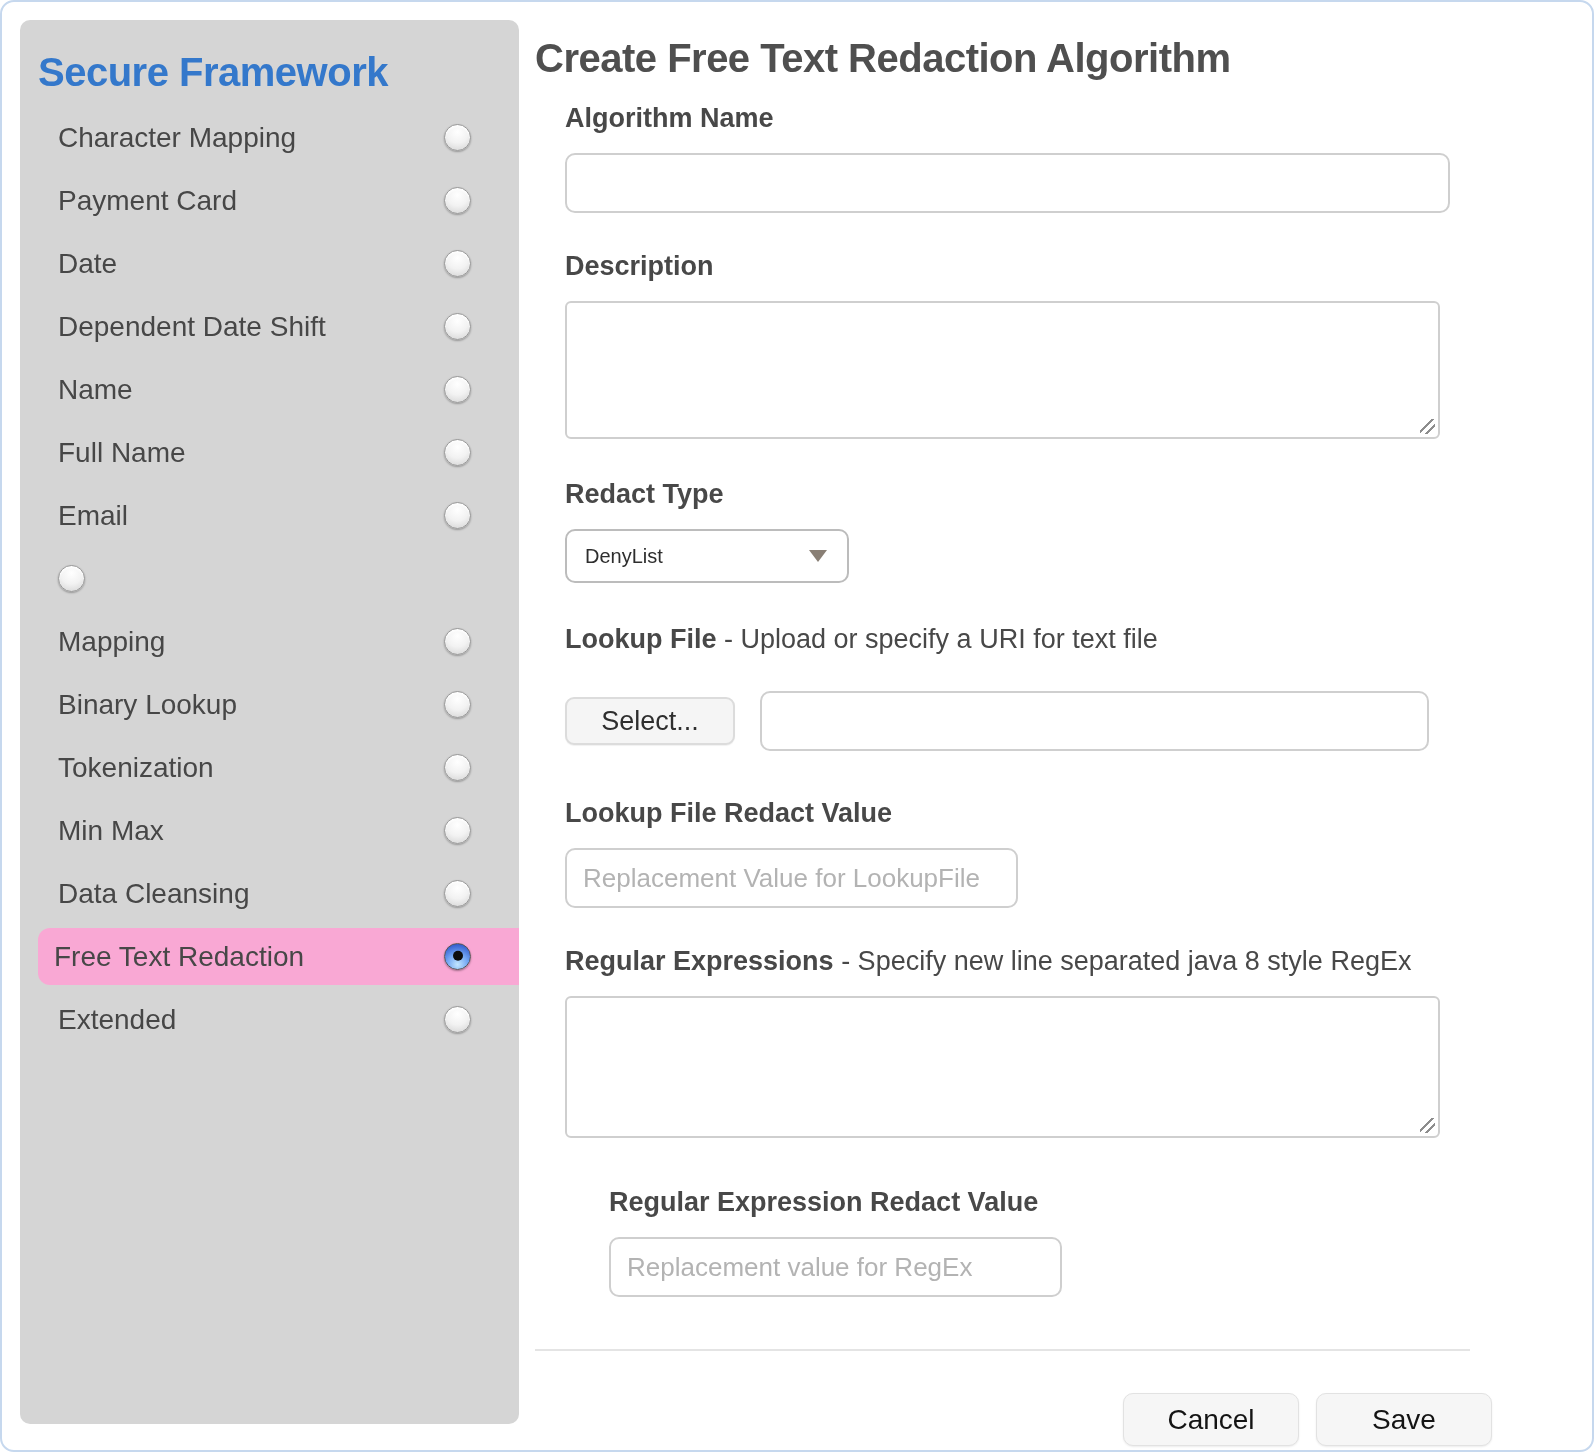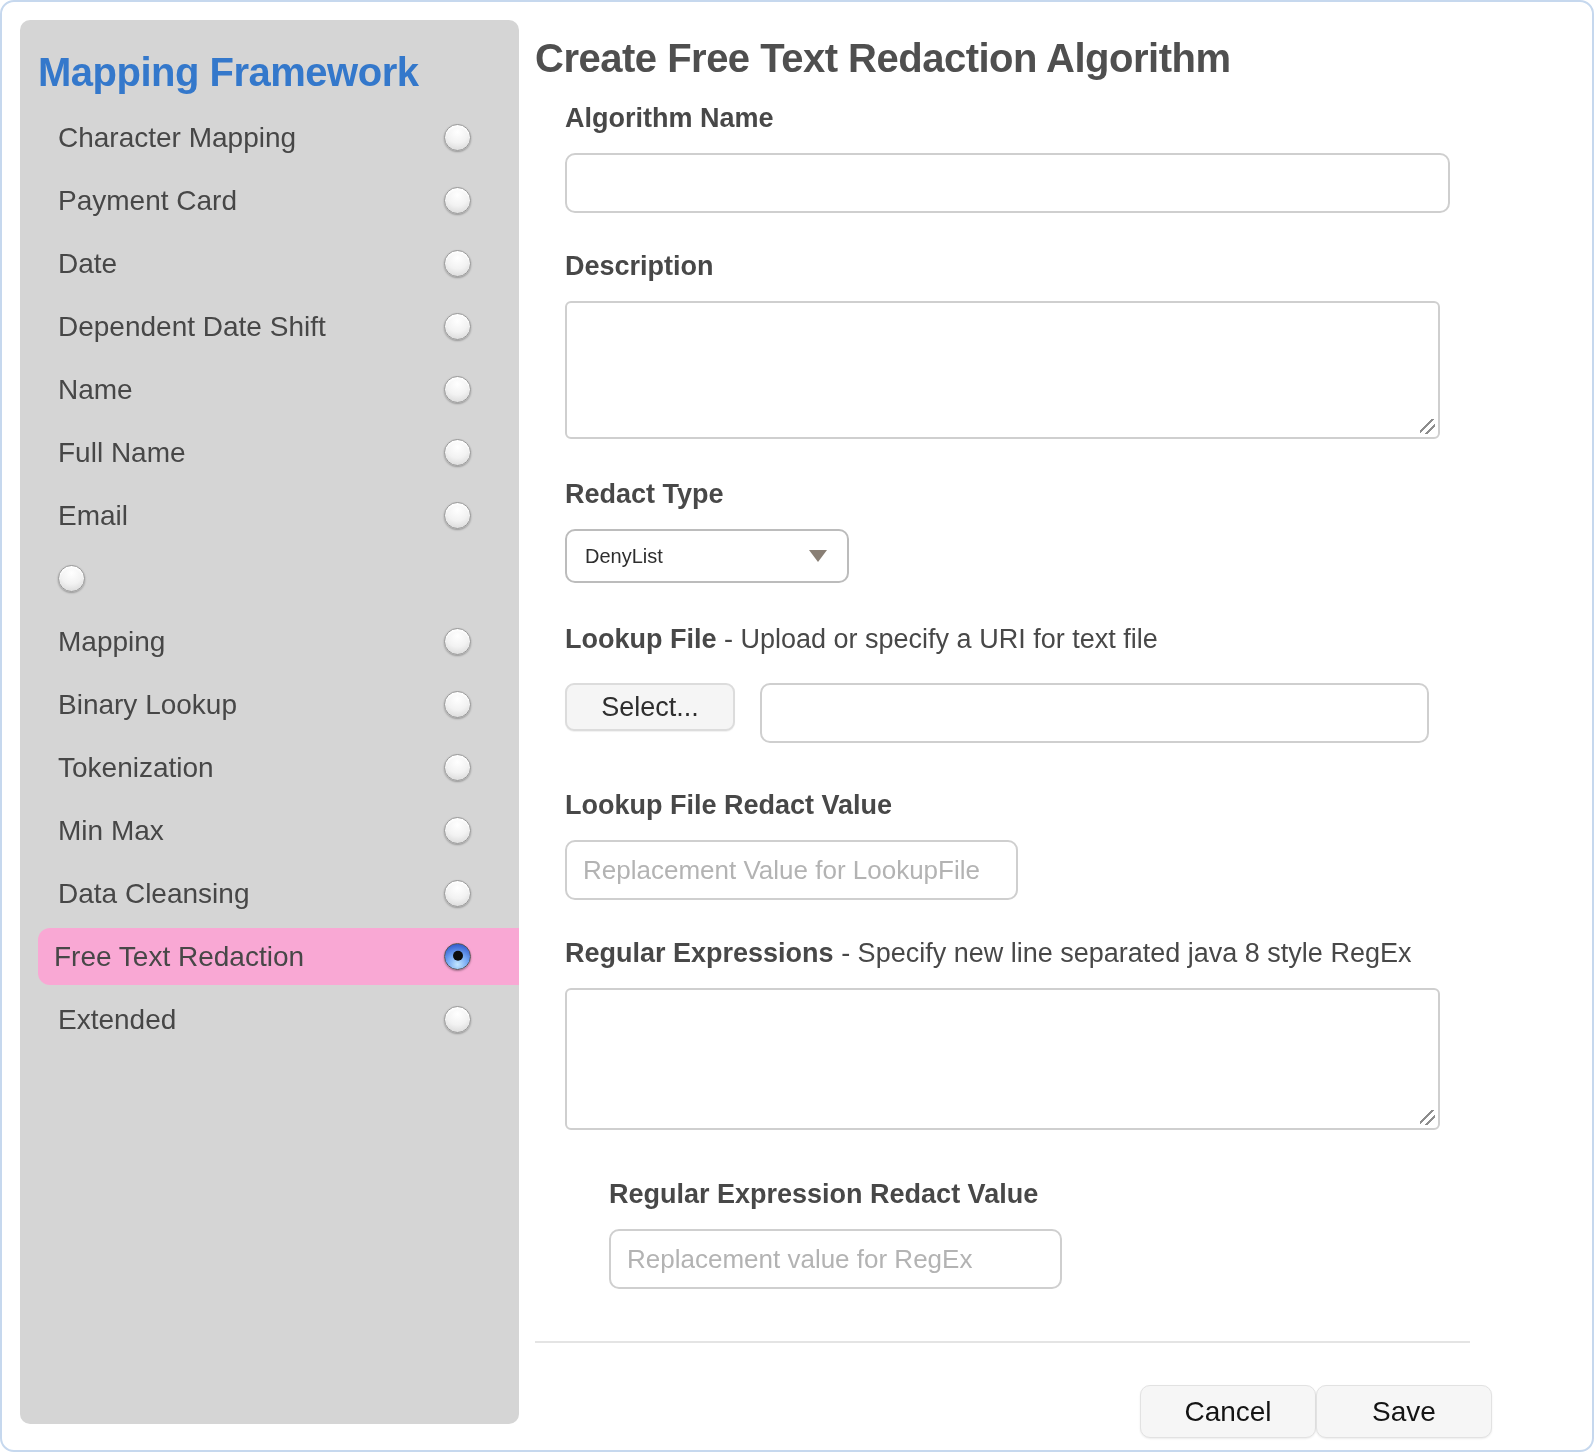--- a/index.html
+++ b/index.html
@@ -212,7 +212,7 @@
 <div class="page">
 
   <aside class="sidebar">
-    <h2 class="sidebar-title">Mapping Framework</h2>
+    <h2 class="sidebar-title">Secure Framework</h2>
     <ul class="framework-list">
 
     <li class="side-item">

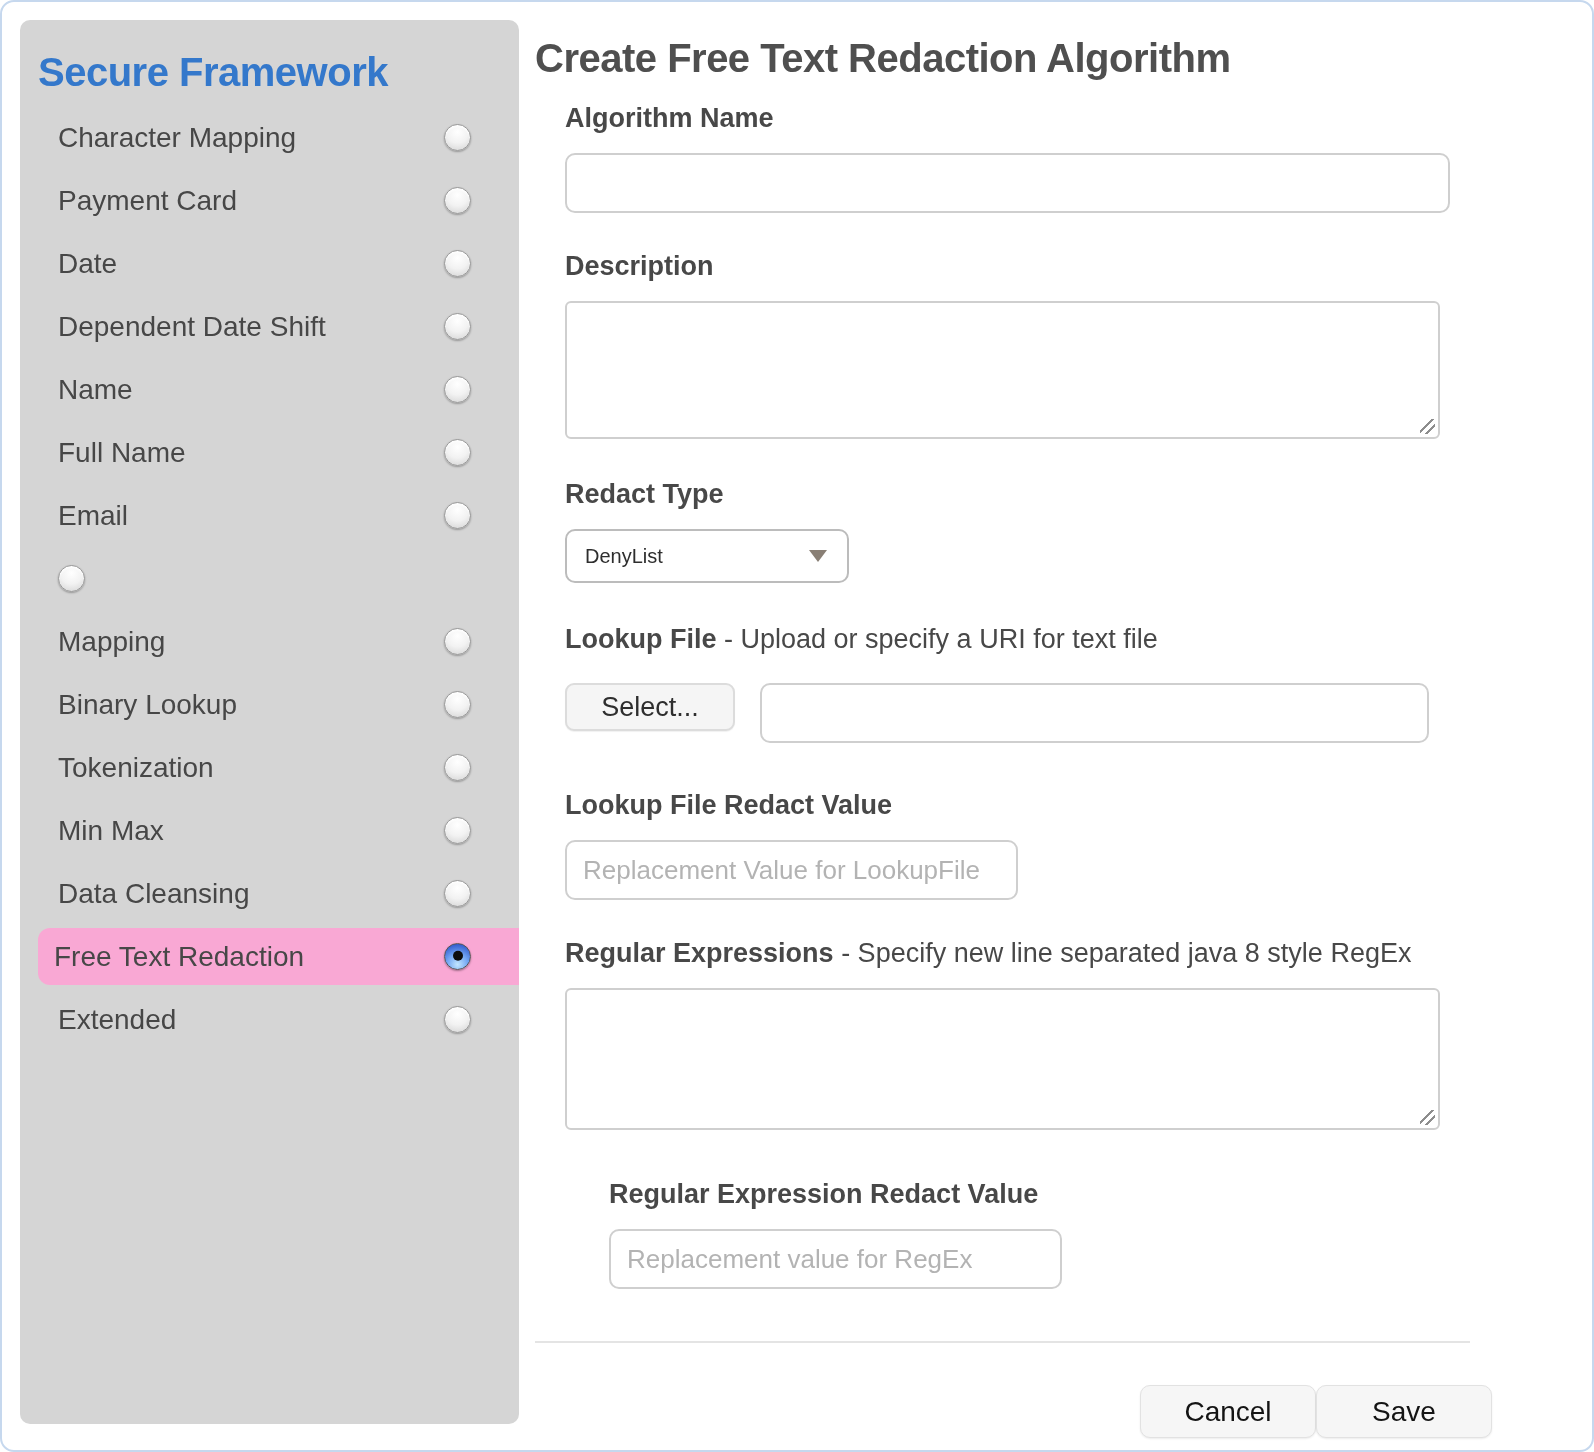--- a/index.html
+++ b/index.html
@@ -162,7 +162,7 @@
     border-top: 12px solid #897f75;
   }
 
-  .file-row { display: flex; align-items: flex-start; margin-top: 28px; }
+  .file-row { display: flex; align-items: center; margin-top: 36px; }
   .btn {
     font-family: "Liberation Sans", "DejaVu Sans", sans-serif;
     background: #f5f5f5;

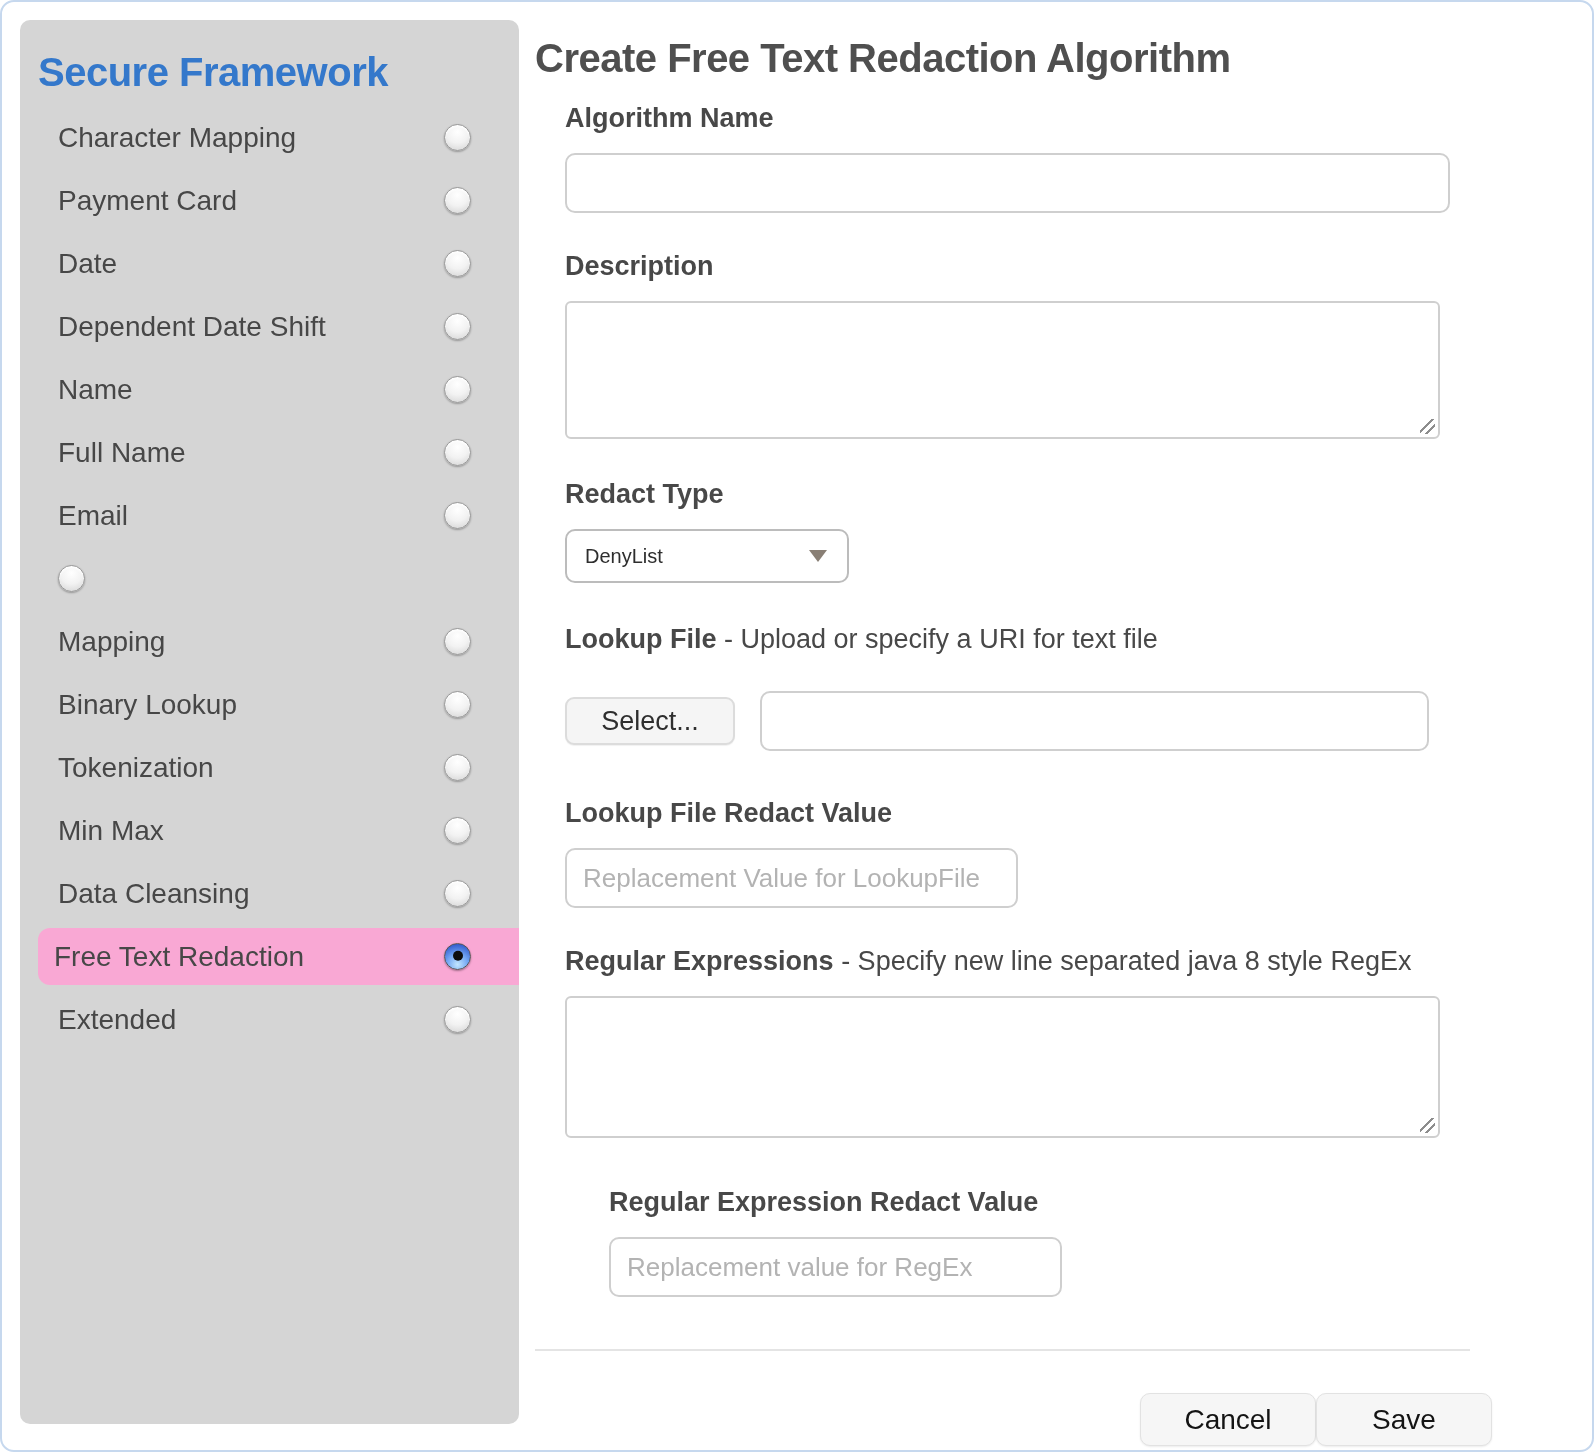--- a/index.html
+++ b/index.html
@@ -186,7 +186,7 @@
   .actions {
     display: flex;
     justify-content: flex-end;
-    gap: 0;
+    gap: 17px;
     margin: 42px 100px 0 0;
   }
   .action-btn {

